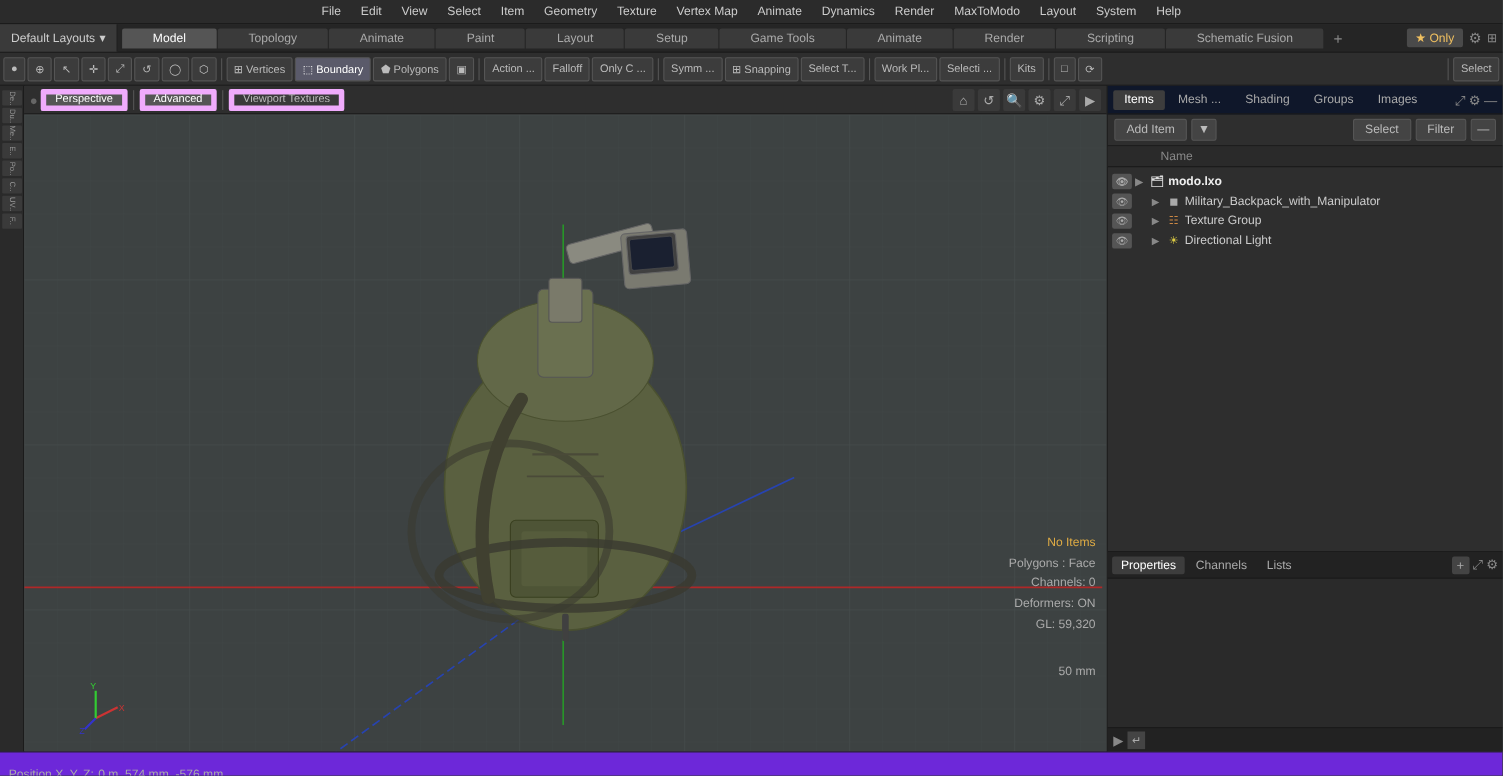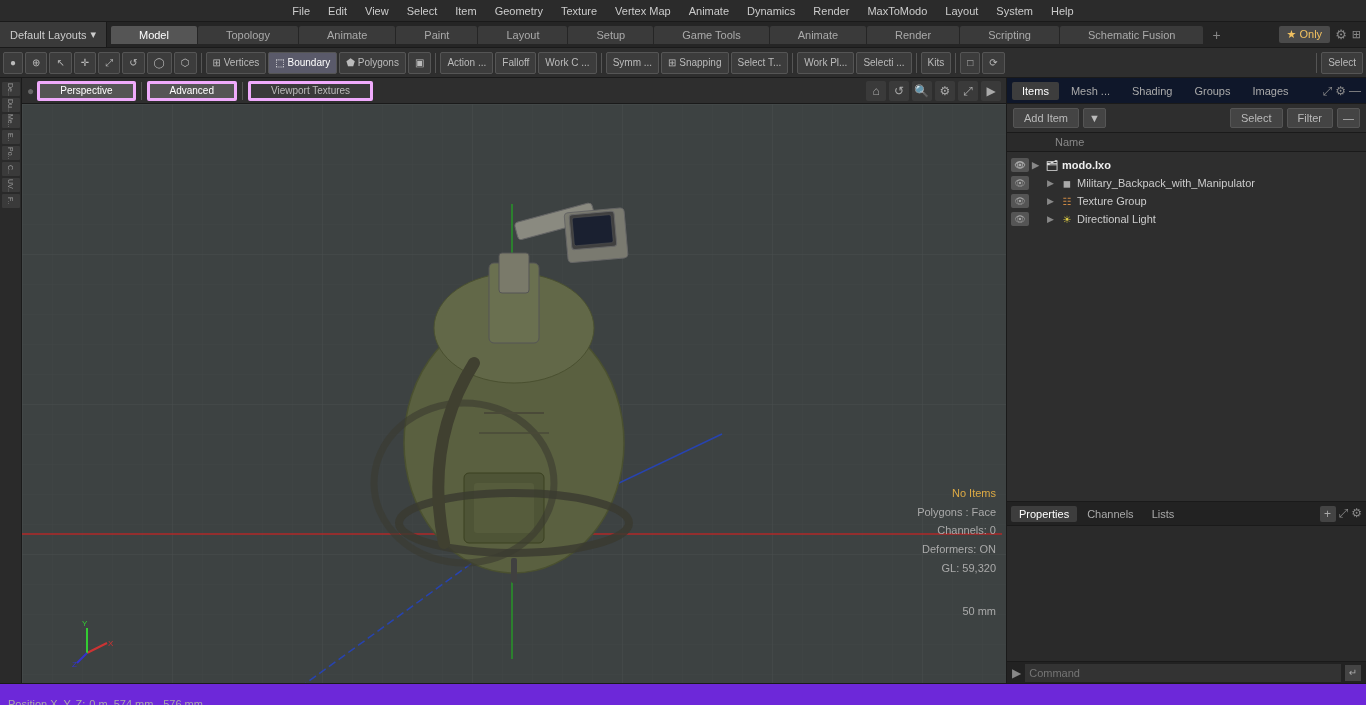--- a/index.html
+++ b/index.html
@@ -563,7 +563,7 @@
     <div class="tb-sep"></div>
     <div class="tb-btn">Action ...</div>
     <div class="tb-btn">Falloff</div>
-    <div class="tb-btn">Work C ...</div>
+    <div class="tb-btn">Only C ...</div>
     <div class="tb-sep"></div>
     <div class="tb-btn">Symm ...</div>
     <div class="tb-btn">⊞ Snapping</div>

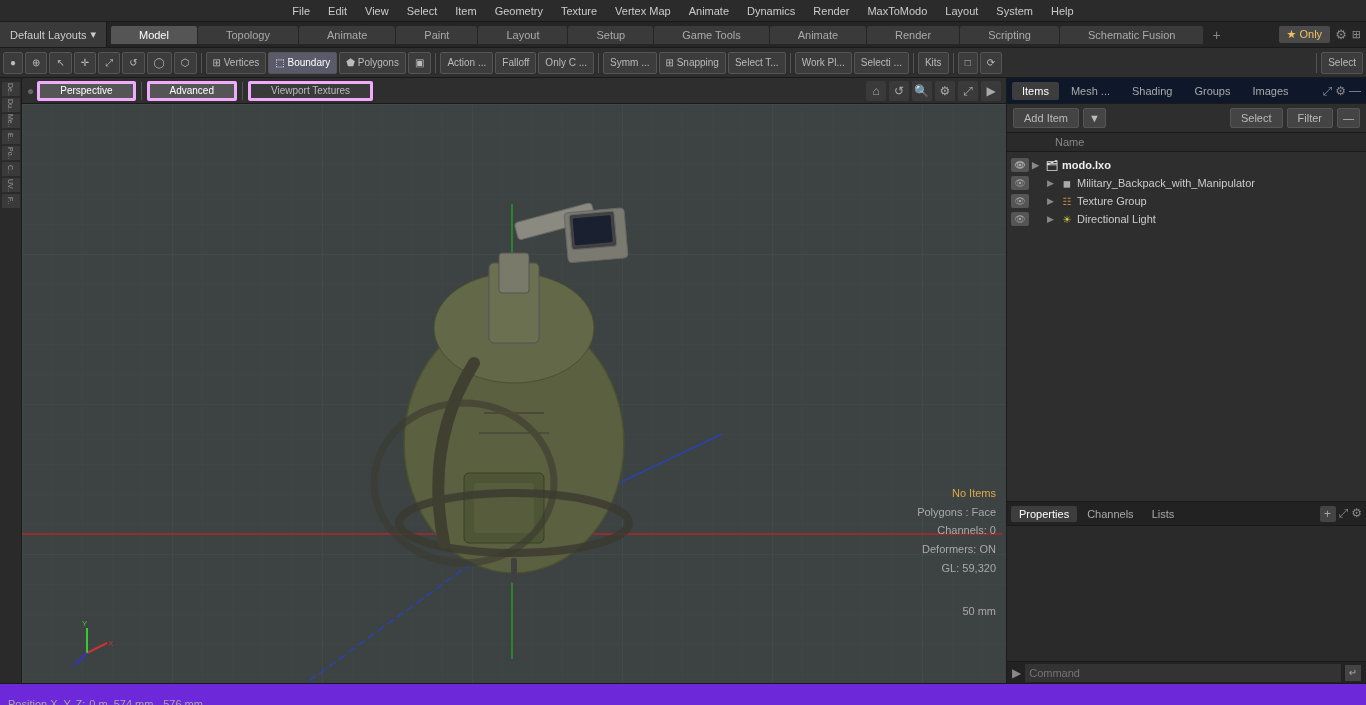--- a/index.html
+++ b/index.html
@@ -177,13 +177,13 @@
       flex: 1;
     }
     .vp-btn {
-      padding: 2px 20px;
+      padding: 2px 8px;
       background: #3a3a3a;
       color: #bbb;
       font-size: 10px;
       cursor: pointer;
       border-radius: 2px;
-      border: 3px solid #f0abfc;
+      border: 5px solid #f0abfc;
       height: 20px;
       display: flex;
       align-items: center;

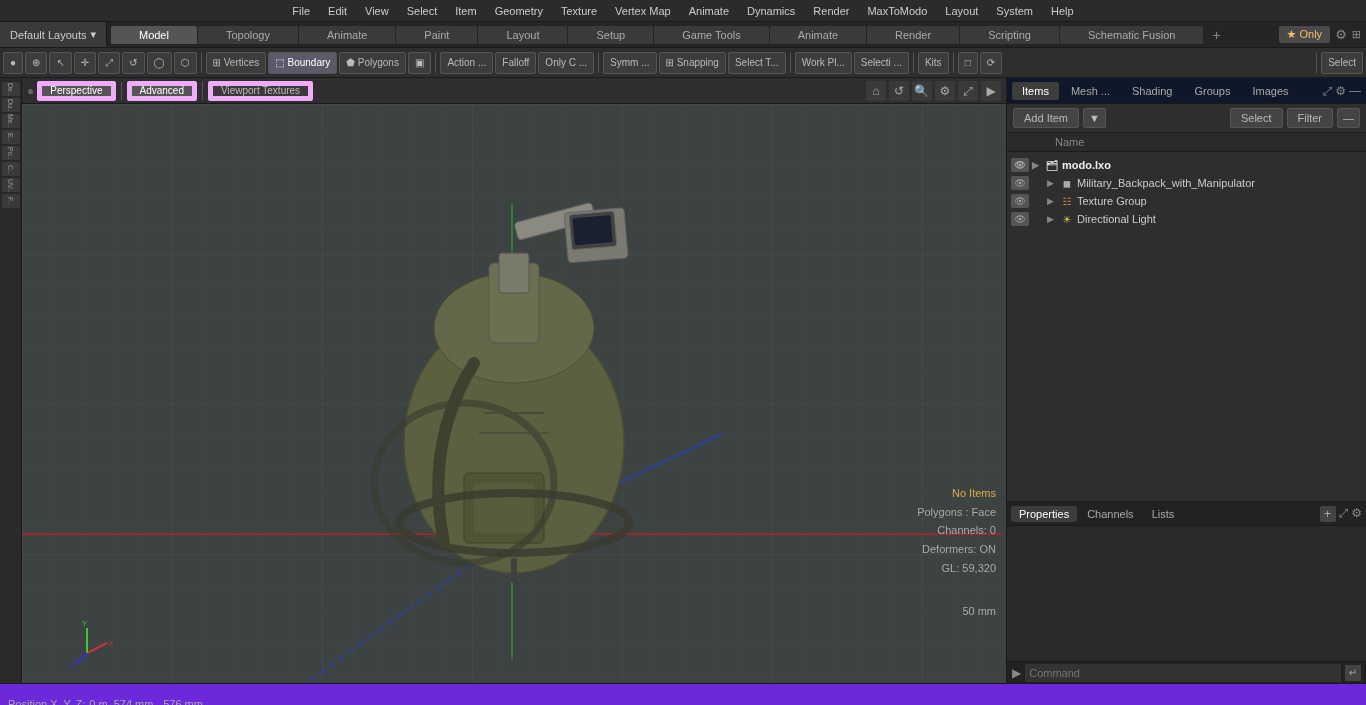--- a/index.html
+++ b/index.html
@@ -768,7 +768,6 @@
 
     <div id="command-bar">
       <div id="command-arrow">▶</div>
-      <input id="command-input" type="text" placeholder="Command" style="">
       <div id="command-exec">↵</div>
     </div>
   </div>

